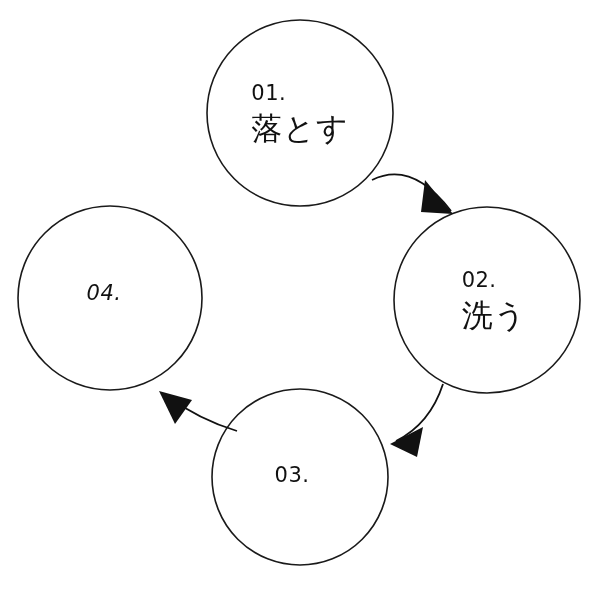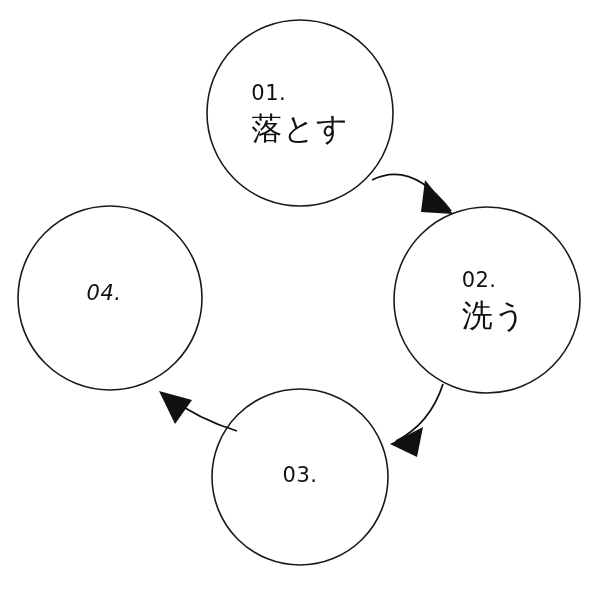--- a/index.html
+++ b/index.html
@@ -102,7 +102,7 @@
     <div class="node-title">洗う</div>
   </div>
 
-  <div class="node-label" style="left:300px; top:480px;">
+  <div class="node-label" style="left:292px; top:480px;">
     <div class="node-index">03.</div>
   </div>
 

